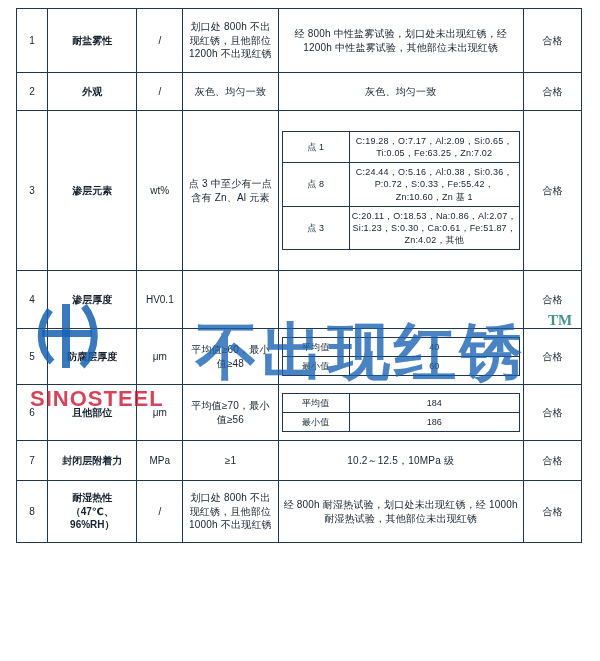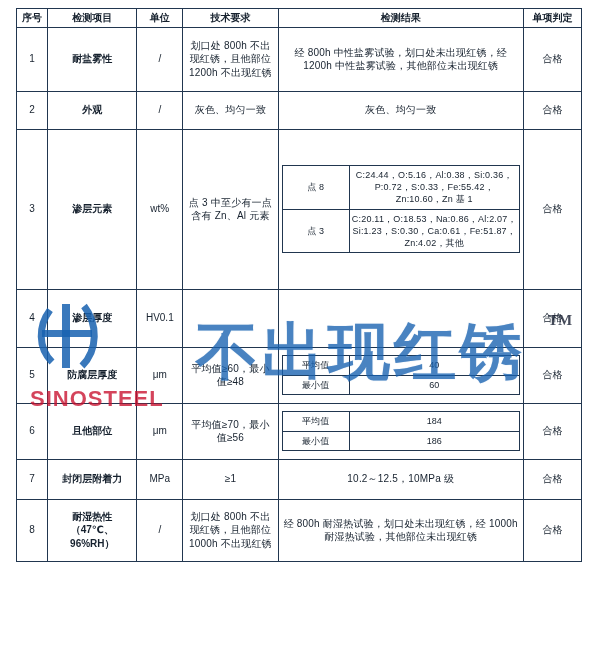--- a/index.html
+++ b/index.html
@@ -121,14 +121,6 @@
         <col class="coljudge">
     </colgroup>
     <tbody>
-      <tr class="hdr">
-        <td>序号</td>
-        <td>检测项目</td>
-        <td>单位</td>
-        <td>技术要求</td>
-        <td>检测结果</td>
-        <td>单项判定</td>
-      </tr>
 
       <tr style="height:64px;">
         <td>1</td>

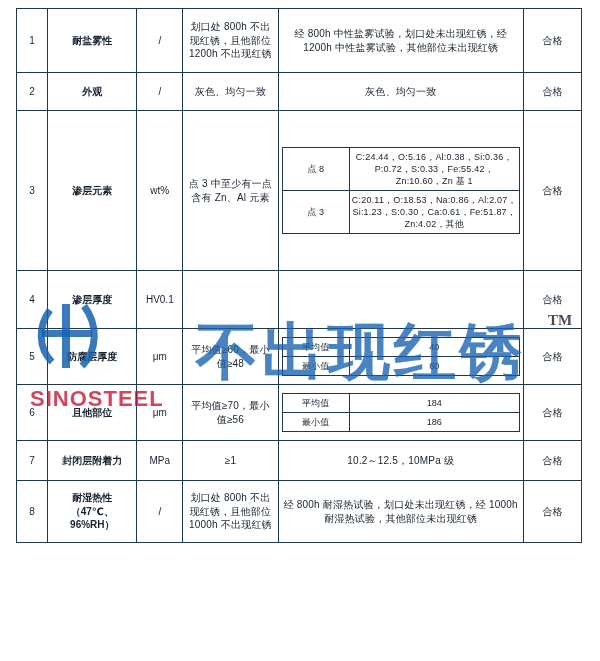--- a/index.html
+++ b/index.html
@@ -148,6 +148,10 @@
         <td class="nopad">
           <table class="inner">
             <tbody>
+              <tr>
+                <td class="lbl blur">点 1</td>
+                <td class="vals blur">C:19.28，O:7.17，Al:2.09，Si:0.65，Ti:0.05，Fe:63.25，Zn:7.02</td>
+              </tr>
               <tr>
                 <td class="lbl blur">点 8</td>
                 <td class="vals blur">C:24.44，O:5.16，Al:0.38，Si:0.36，P:0.72，S:0.33，Fe:55.42，Zn:10.60，Zn 基 1</td>

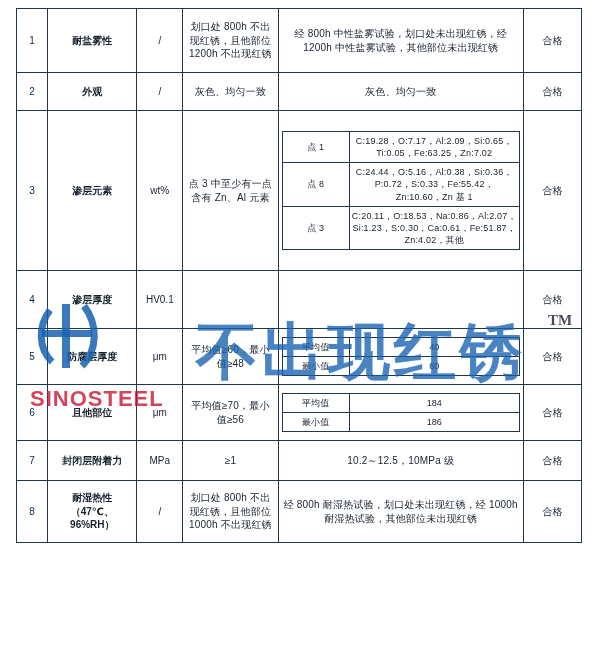--- a/index.html
+++ b/index.html
@@ -92,7 +92,7 @@
   #wm-tm{
     left:548px;top:312px;
     font-size:15px;
-    color:#0f172a;
+    color:#0f766e;
   }
   #wm-en{
     left:30px;top:386px;

